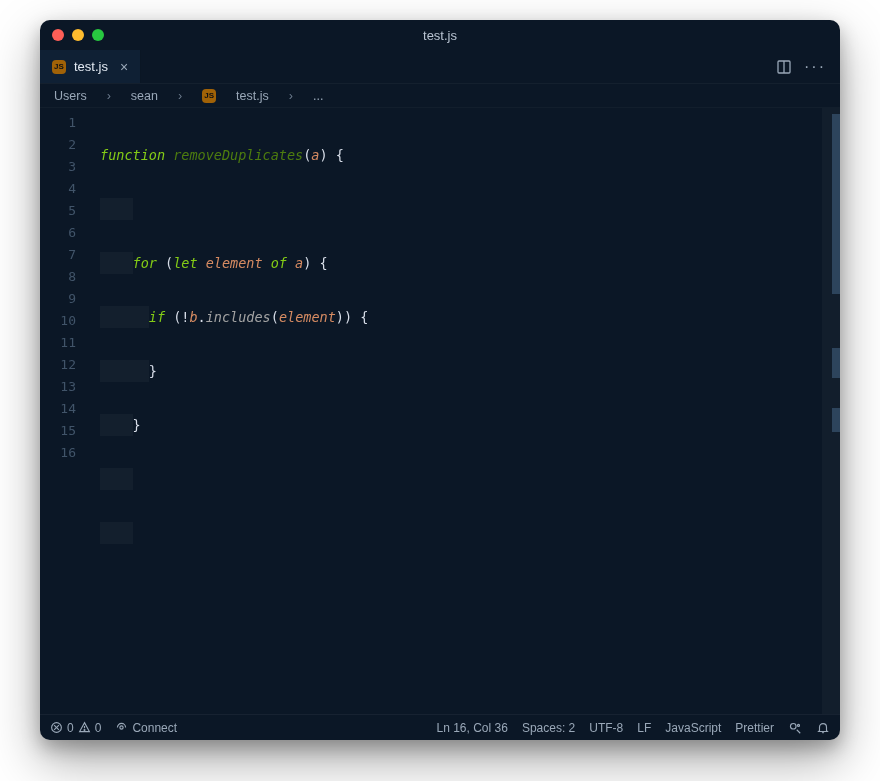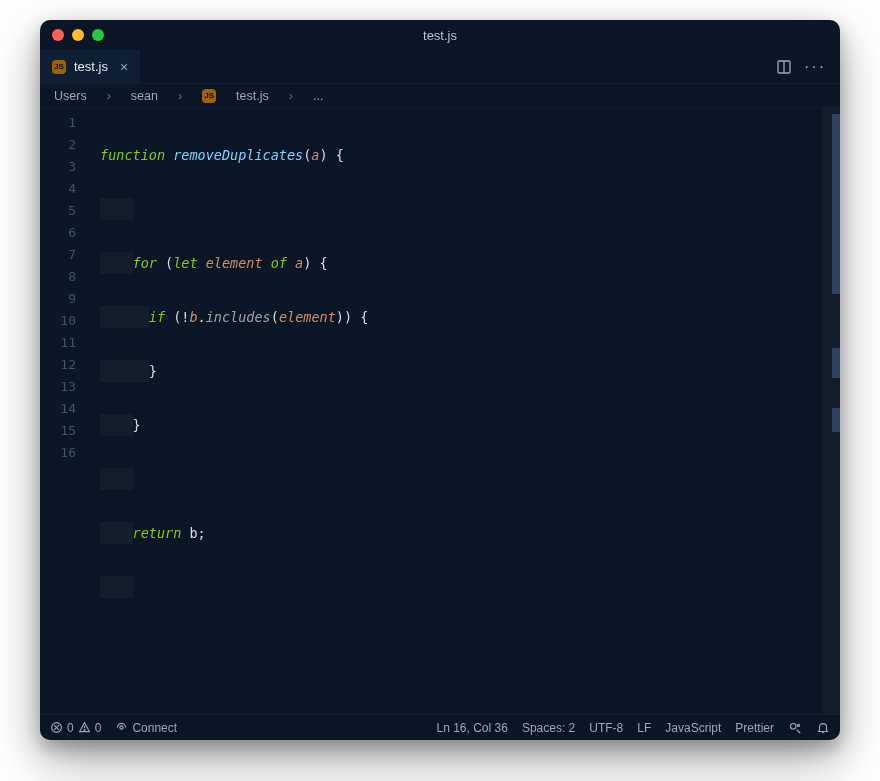--- a/index.html
+++ b/index.html
@@ -106,7 +106,7 @@
   .minimap .ov3 { position:absolute; right:0; top:300px; width:8px; height:24px; background:#2d445c; }
   
   .kw   { color:#84cc16; font-style: italic; }
-  .fn   { color:#7dd3fc; font-style: italic; }
+  .fn   { color:#4d7c0f; font-style: italic; }
   .fnc  { color:#a3a3a3; font-style: italic; }
   .id   { color:#d68b62; font-style: italic; }
   .var  { color:#d8dee9; }

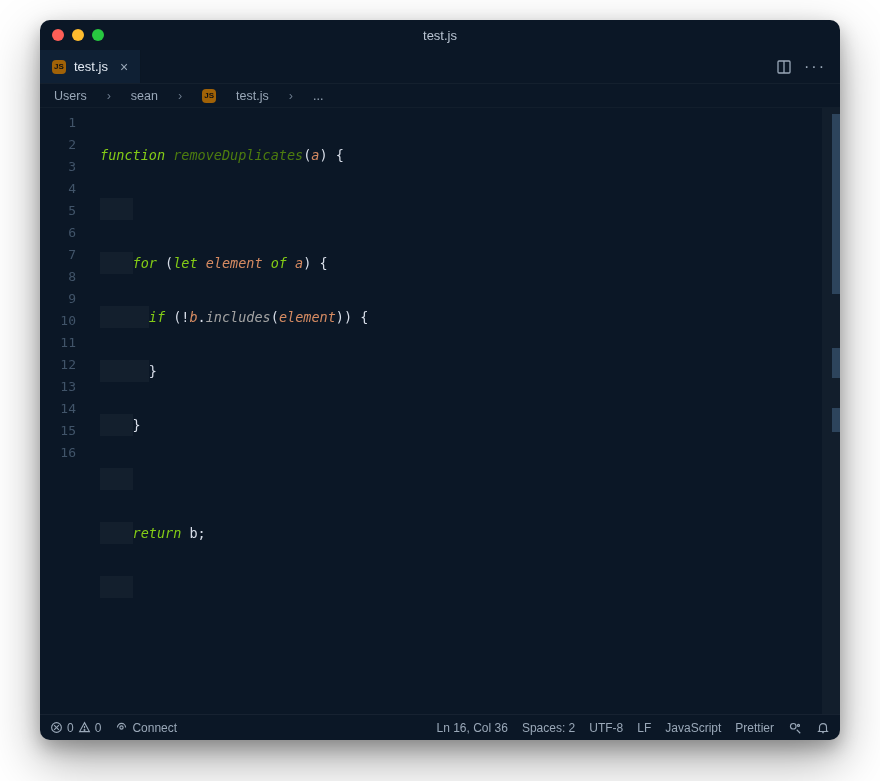--- a/index.html
+++ b/index.html
@@ -194,7 +194,6 @@
       <div class="line"><span class="indent-hl">      </span><span class="pun">}</span></div>
       <div class="line"><span class="indent-hl">    </span><span class="pun">}</span></div>
       <div class="line"><span class="indent-hl">    </span></div>
-      <div class="line"><span class="indent-hl">    </span><span class="kw">return </span><span class="var">b</span><span class="pun">;</span></div>
       <div class="line"><span class="indent-hl">    </span></div>
       
       

